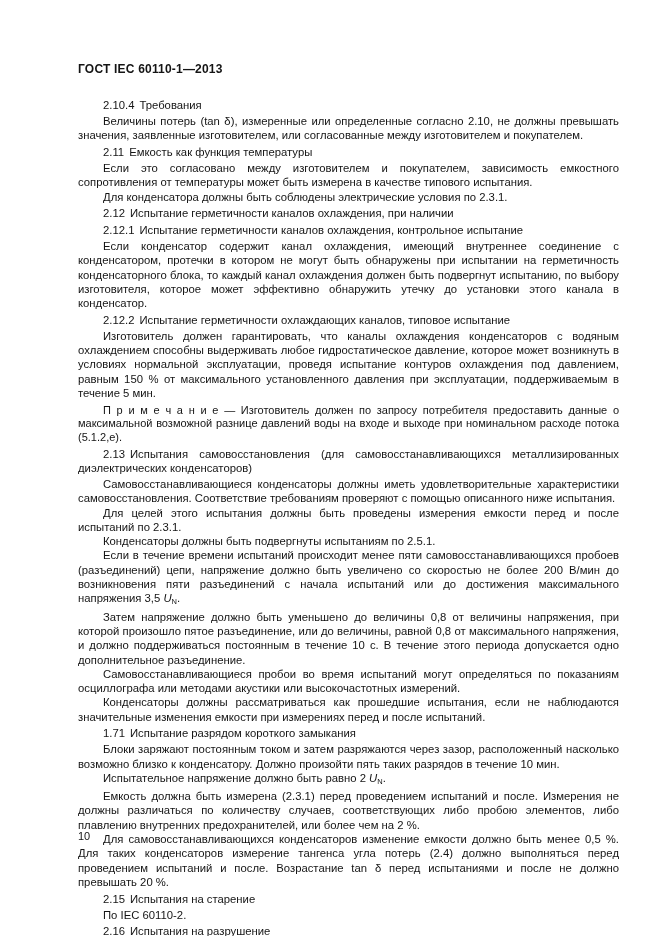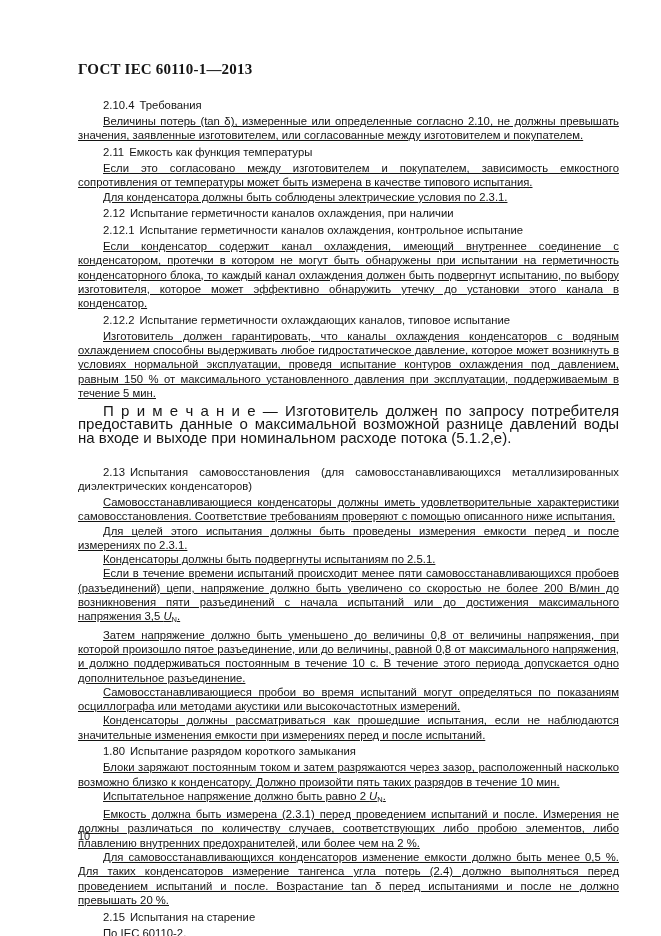--- a/index.html
+++ b/index.html
@@ -18,10 +18,9 @@
   }
   .doc-header {
     font-weight: bold;
-    font-size: 15px;
+    font-size: 12px;
     margin: 0 0 22px 0;
     letter-spacing: 0.2px;
-    font-family: Liberation Serif, serif;
   }
   .para {
     margin: 0;

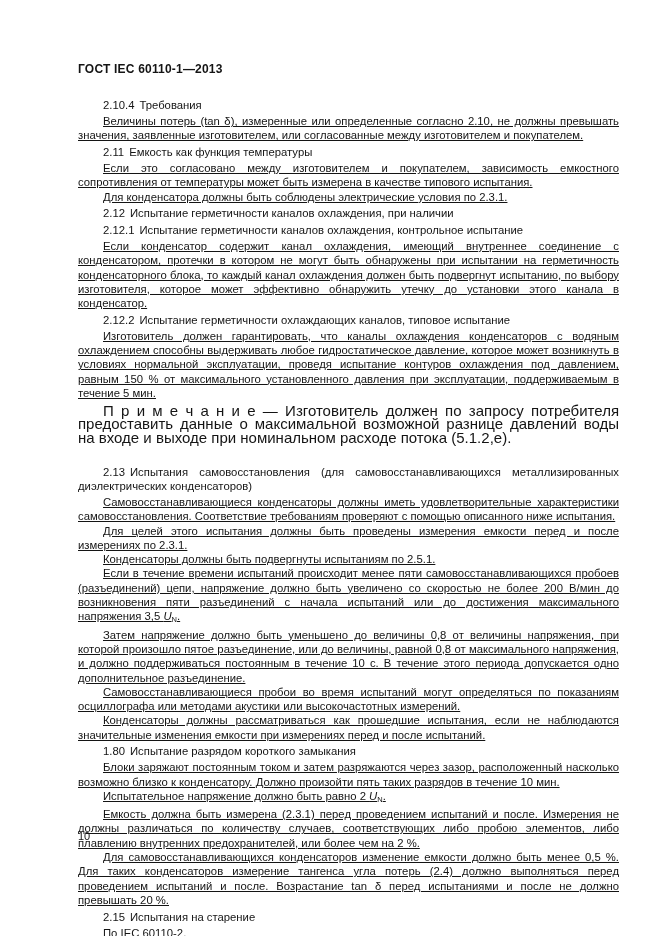--- a/index.html
+++ b/index.html
@@ -26,7 +26,6 @@
     margin: 0;
     text-indent: 25px;
     text-align: justify;
-    text-decoration: underline;
   }
   .heading {
     font-weight: normal;

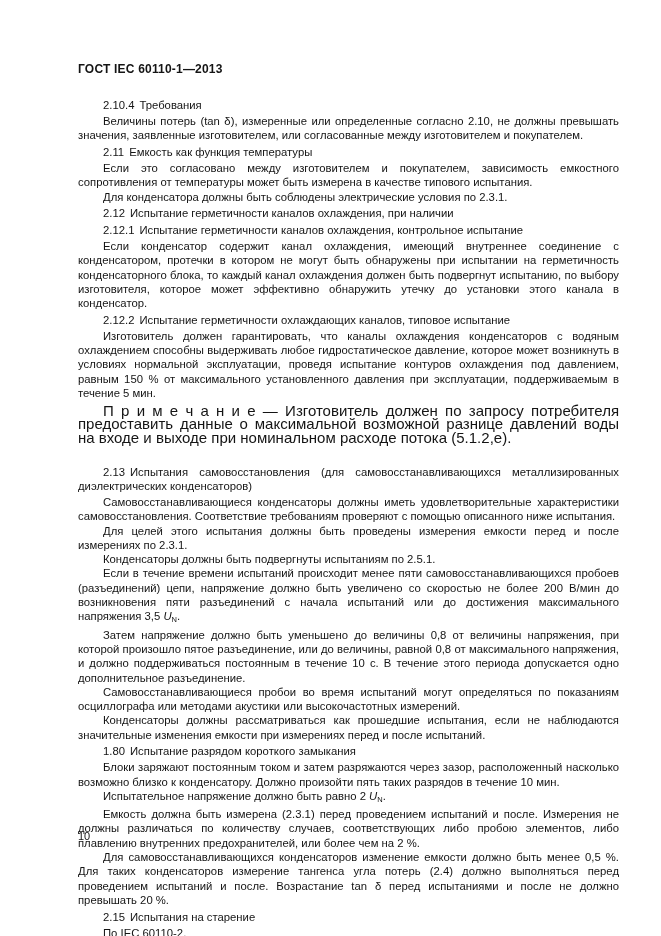--- a/index.html
+++ b/index.html
@@ -35,8 +35,8 @@
   }
   .heading .num { margin-right: 5px; }
   .note {
-    margin: 4px 0 21px 0;
-    font-size: 15px;
+    margin: 4px 0 3px 0;
+    font-size: 11px;
     line-height: 13.2px;
     text-indent: 25px;
     text-align: justify;

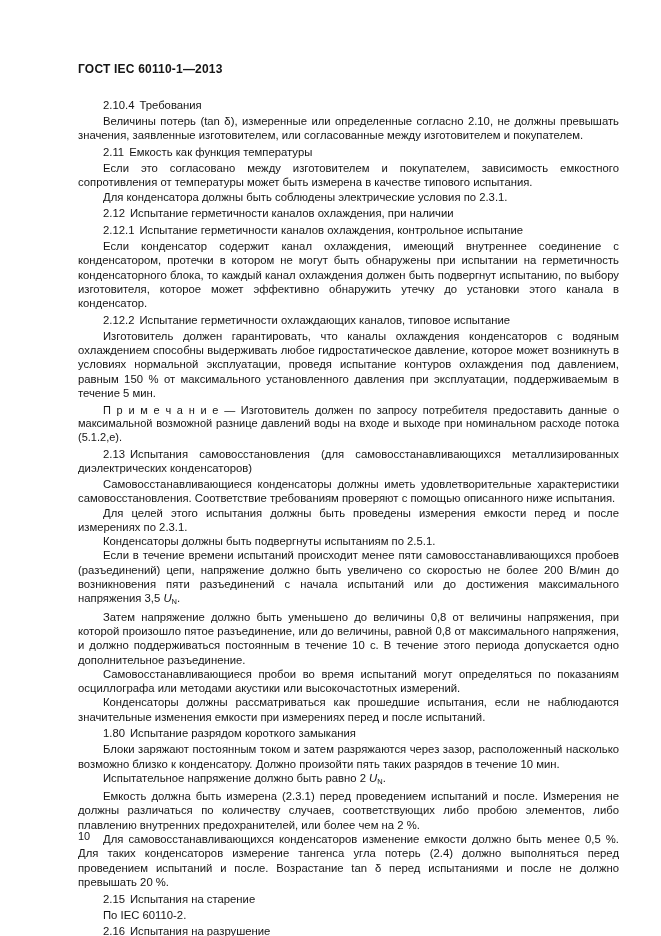--- a/index.html
+++ b/index.html
@@ -81,7 +81,7 @@
   <div class="heading"><span class="num">2.13</span><span>Испытания самовосстановления (для самовосстанавливающихся металлизированных диэлектрических конденсаторов)</span></div>
 
   <p class="para">Самовосстанавливающиеся конденсаторы должны иметь удовлетворительные характеристики самовосстановления. Соответствие требованиям проверяют с помощью описанного ниже испытания.</p>
-  <p class="para">Для целей этого испытания должны быть проведены измерения емкости перед и после измерениях по 2.3.1.</p>
+  <p class="para">Для целей этого испытания должны быть проведены измерения емкости перед и после испытаний по 2.3.1.</p>
   <p class="para">Конденсаторы должны быть подвергнуты испытаниям по 2.5.1.</p>
 
   <p class="para"><span>Если в течение времени испытаний происходит менее пяти самовосстанавливающихся пробоев (разъединений) цепи, напряжение должно быть увеличено со скоростью не более 200 В/мин до возникновения пяти разъединений с начала испытаний или до достижения максимального напряжения 3,5 </span><span class="var">U</span><span class="sub">N</span><span>.</span></p>

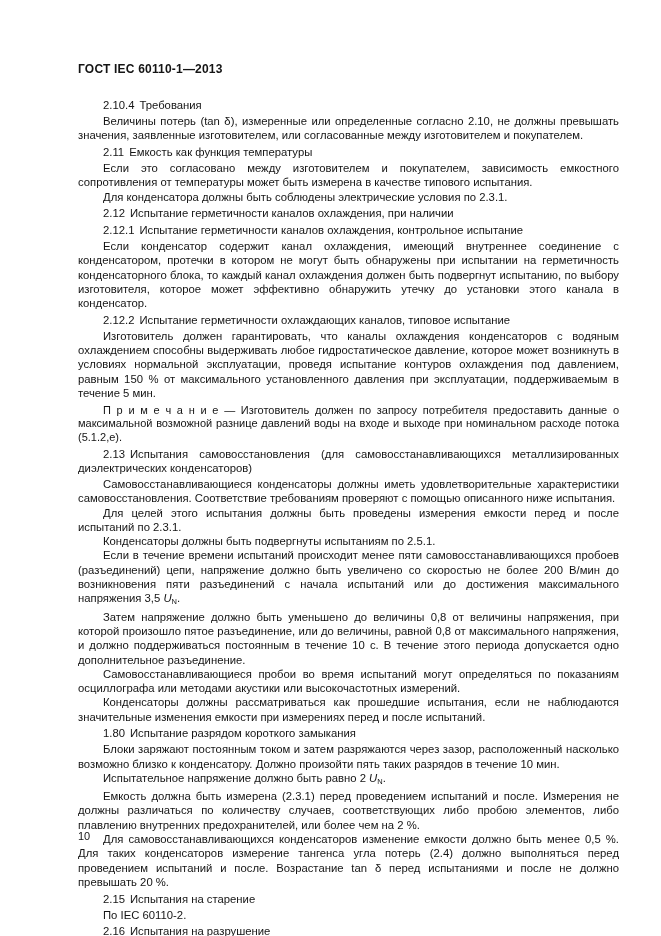--- a/index.html
+++ b/index.html
@@ -90,7 +90,7 @@
   <p class="para">Самовосстанавливающиеся пробои во время испытаний могут определяться по показаниям осциллографа или методами акустики или высокочастотных измерений.</p>
   <p class="para">Конденсаторы должны рассматриваться как прошедшие испытания, если не наблюдаются значительные изменения емкости при измерениях перед и после испытаний.</p>
 
-  <div class="heading"><span class="num">1.80</span><span>Испытание разрядом короткого замыкания</span></div>
+  <div class="heading"><span class="num">1.71</span><span>Испытание разрядом короткого замыкания</span></div>
 
   <p class="para">Блоки заряжают постоянным током и затем разряжаются через зазор, расположенный насколько возможно близко к конденсатору. Должно произойти пять таких разрядов в течение 10 мин.</p>
 

